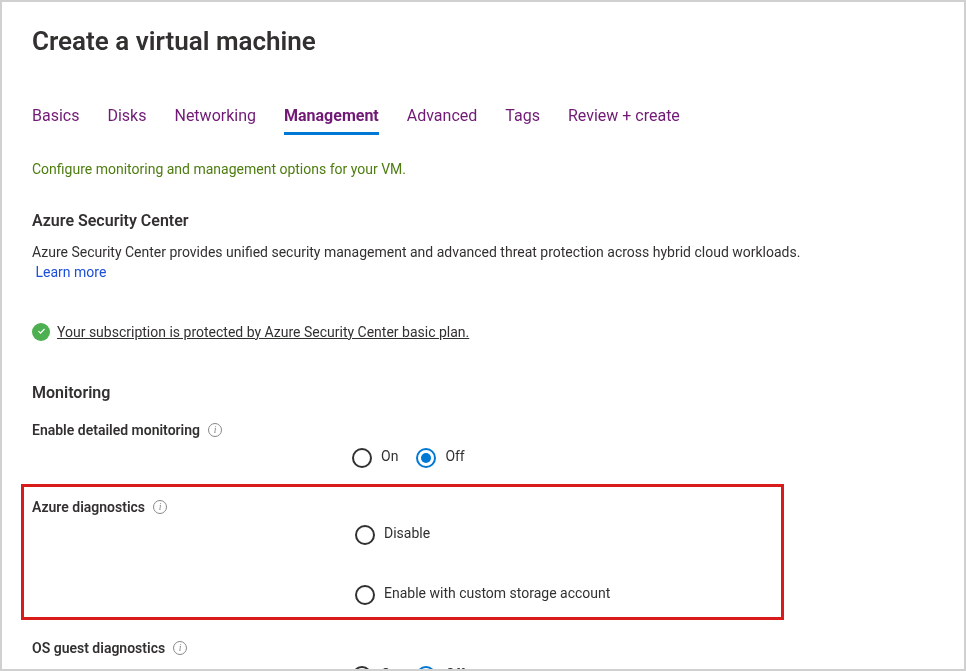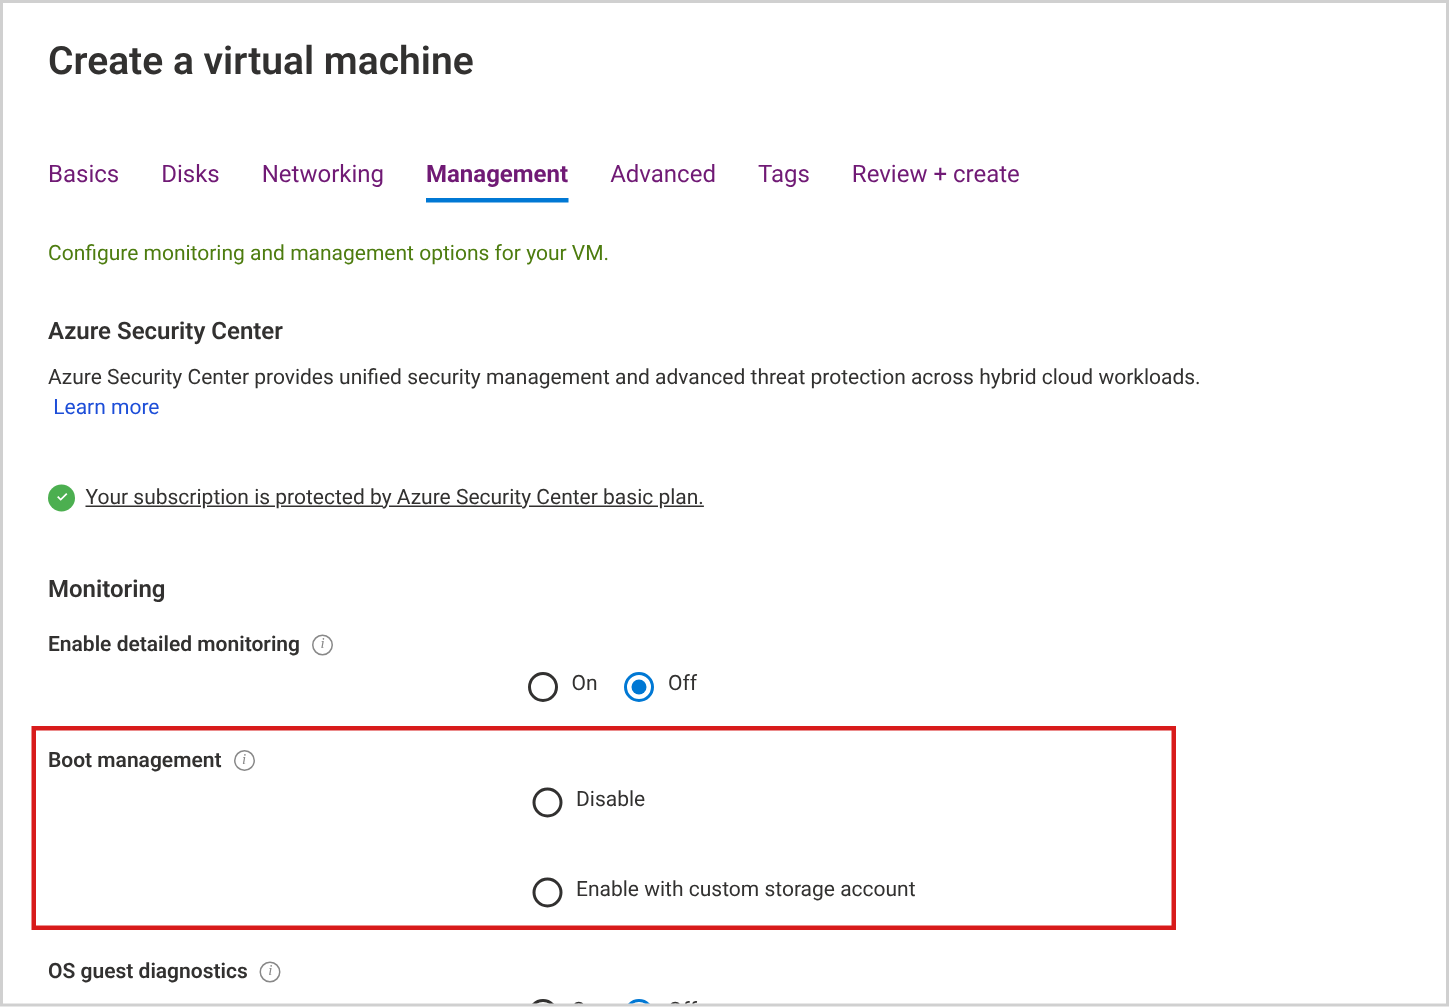--- a/index.html
+++ b/index.html
@@ -231,7 +231,7 @@
 <div class="highlight-box">
   <div class="form-row" style="margin-bottom:0;">
     <div class="form-label-wrap">
-      <span class="form-label">Boot management</span>
+      <span class="form-label">Azure diagnostics</span>
       <span class="info-icon">i</span>
     </div>
     <div class="radio-group">

